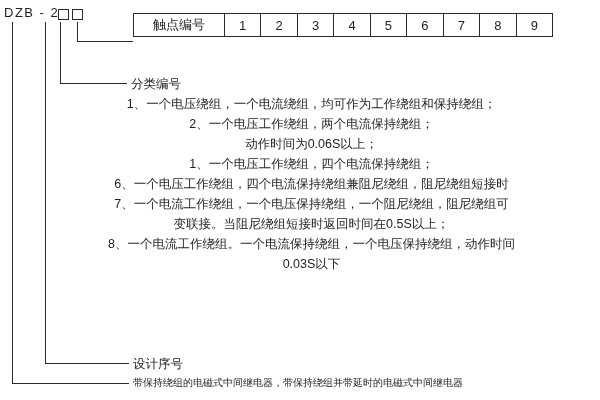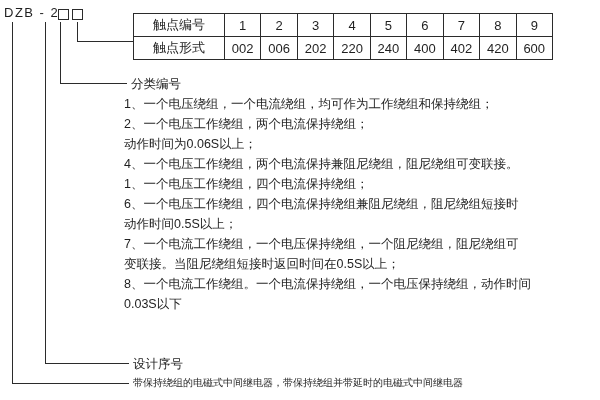--- a/index.html
+++ b/index.html
@@ -75,18 +75,6 @@
       <td>8</td>
       <td>9</td>
     </tr>
-    <tr>
-      <td class="hdr">触点形式</td>
-      <td>002</td>
-      <td>006</td>
-      <td>202</td>
-      <td>220</td>
-      <td>240</td>
-      <td>400</td>
-      <td>402</td>
-      <td>420</td>
-      <td>600</td>
-    </tr>
   </tbody>
     </table>
 

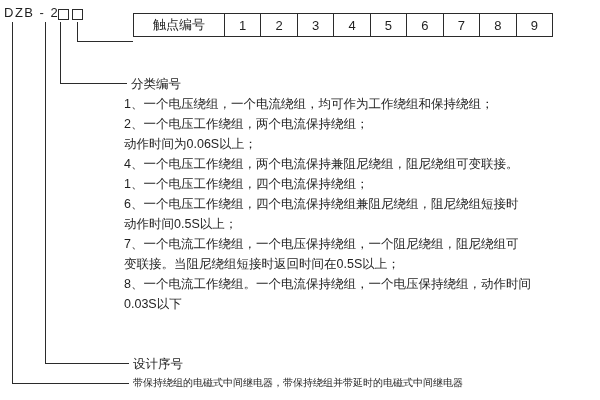--- a/index.html
+++ b/index.html
@@ -37,7 +37,7 @@
   #design-label{left:133px;top:356px;}
   #desc-label{left:133px;top:376px;font-size:10px;}
   
-  #class-list{position:absolute;left:124px;top:94px;font-size:12.5px;}
+  #class-list{position:absolute;left:108px;top:94px;font-size:12.5px;text-align:center;}
   #class-list .ln{height:20px;line-height:20px;white-space:nowrap;}
 </style>
 </head>

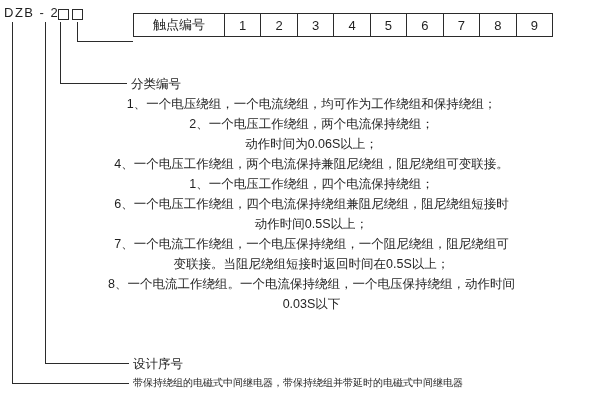--- a/index.html
+++ b/index.html
@@ -84,7 +84,6 @@
     <div class="ln">1、一个电压绕组，一个电流绕组，均可作为工作绕组和保持绕组；</div>
     <div class="ln">2、一个电压工作绕组，两个电流保持绕组；</div>
     <div class="ln">动作时间为0.06S以上；</div>
-    <div class="ln">4、一个电压工作绕组，两个电流保持兼阻尼绕组，阻尼绕组可变联接。</div>
     <div class="ln">1、一个电压工作绕组，四个电流保持绕组；</div>
     <div class="ln">6、一个电压工作绕组，四个电流保持绕组兼阻尼绕组，阻尼绕组短接时</div>
     <div class="ln">动作时间0.5S以上；</div>

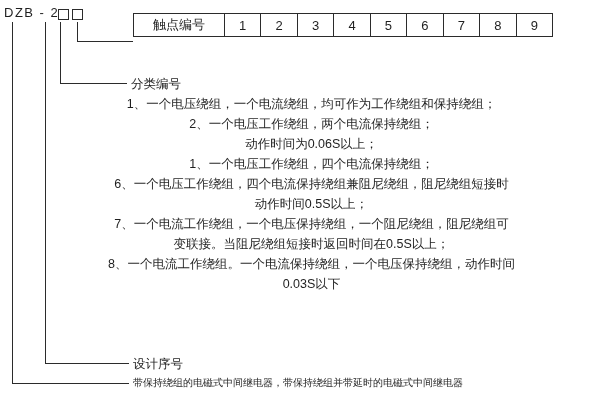--- a/index.html
+++ b/index.html
@@ -86,7 +86,6 @@
     <div class="ln">动作时间为0.06S以上；</div>
     <div class="ln">1、一个电压工作绕组，四个电流保持绕组；</div>
     <div class="ln">6、一个电压工作绕组，四个电流保持绕组兼阻尼绕组，阻尼绕组短接时</div>
-    <div class="ln">动作时间0.5S以上；</div>
     <div class="ln">7、一个电流工作绕组，一个电压保持绕组，一个阻尼绕组，阻尼绕组可</div>
     <div class="ln">变联接。当阻尼绕组短接时返回时间在0.5S以上；</div>
     <div class="ln">8、一个电流工作绕组。一个电流保持绕组，一个电压保持绕组，动作时间</div>

